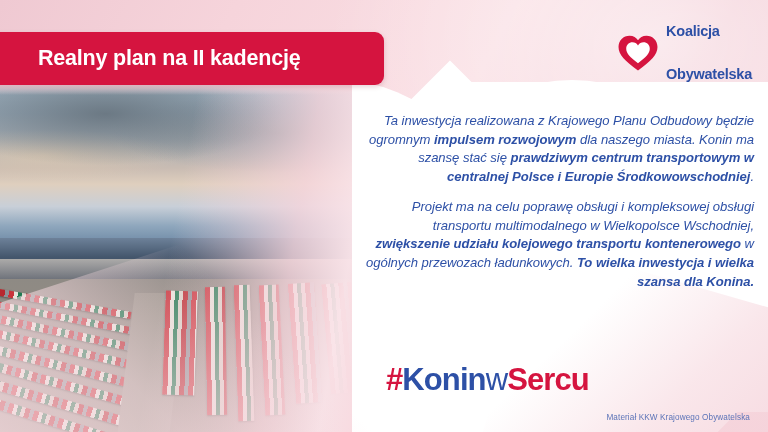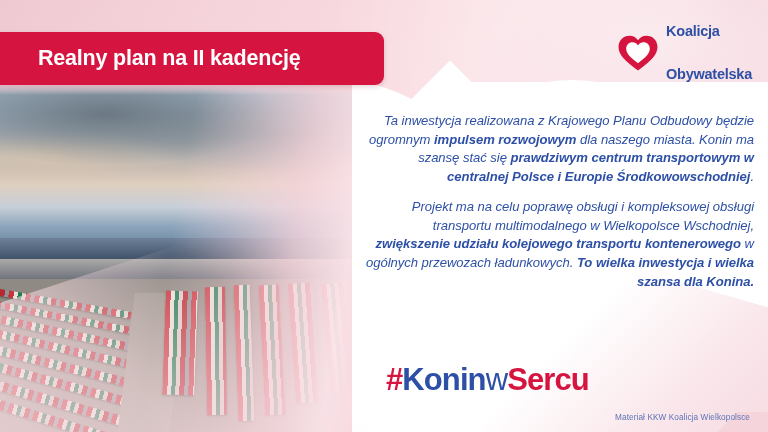--- a/index.html
+++ b/index.html
@@ -361,7 +361,7 @@
 
   <div class="hashtag"><span class="ht-red">#</span><span class="ht-blue">Konin</span><span class="ht-w">w</span><span class="ht-red">Sercu</span></div>
 
-  <div class="credit">Materiał KKW Koalicja Wielkopolsce</div>
+  <div class="credit">Materiał KKW Krajowego Obywatelska</div>
 
 </div>
 

